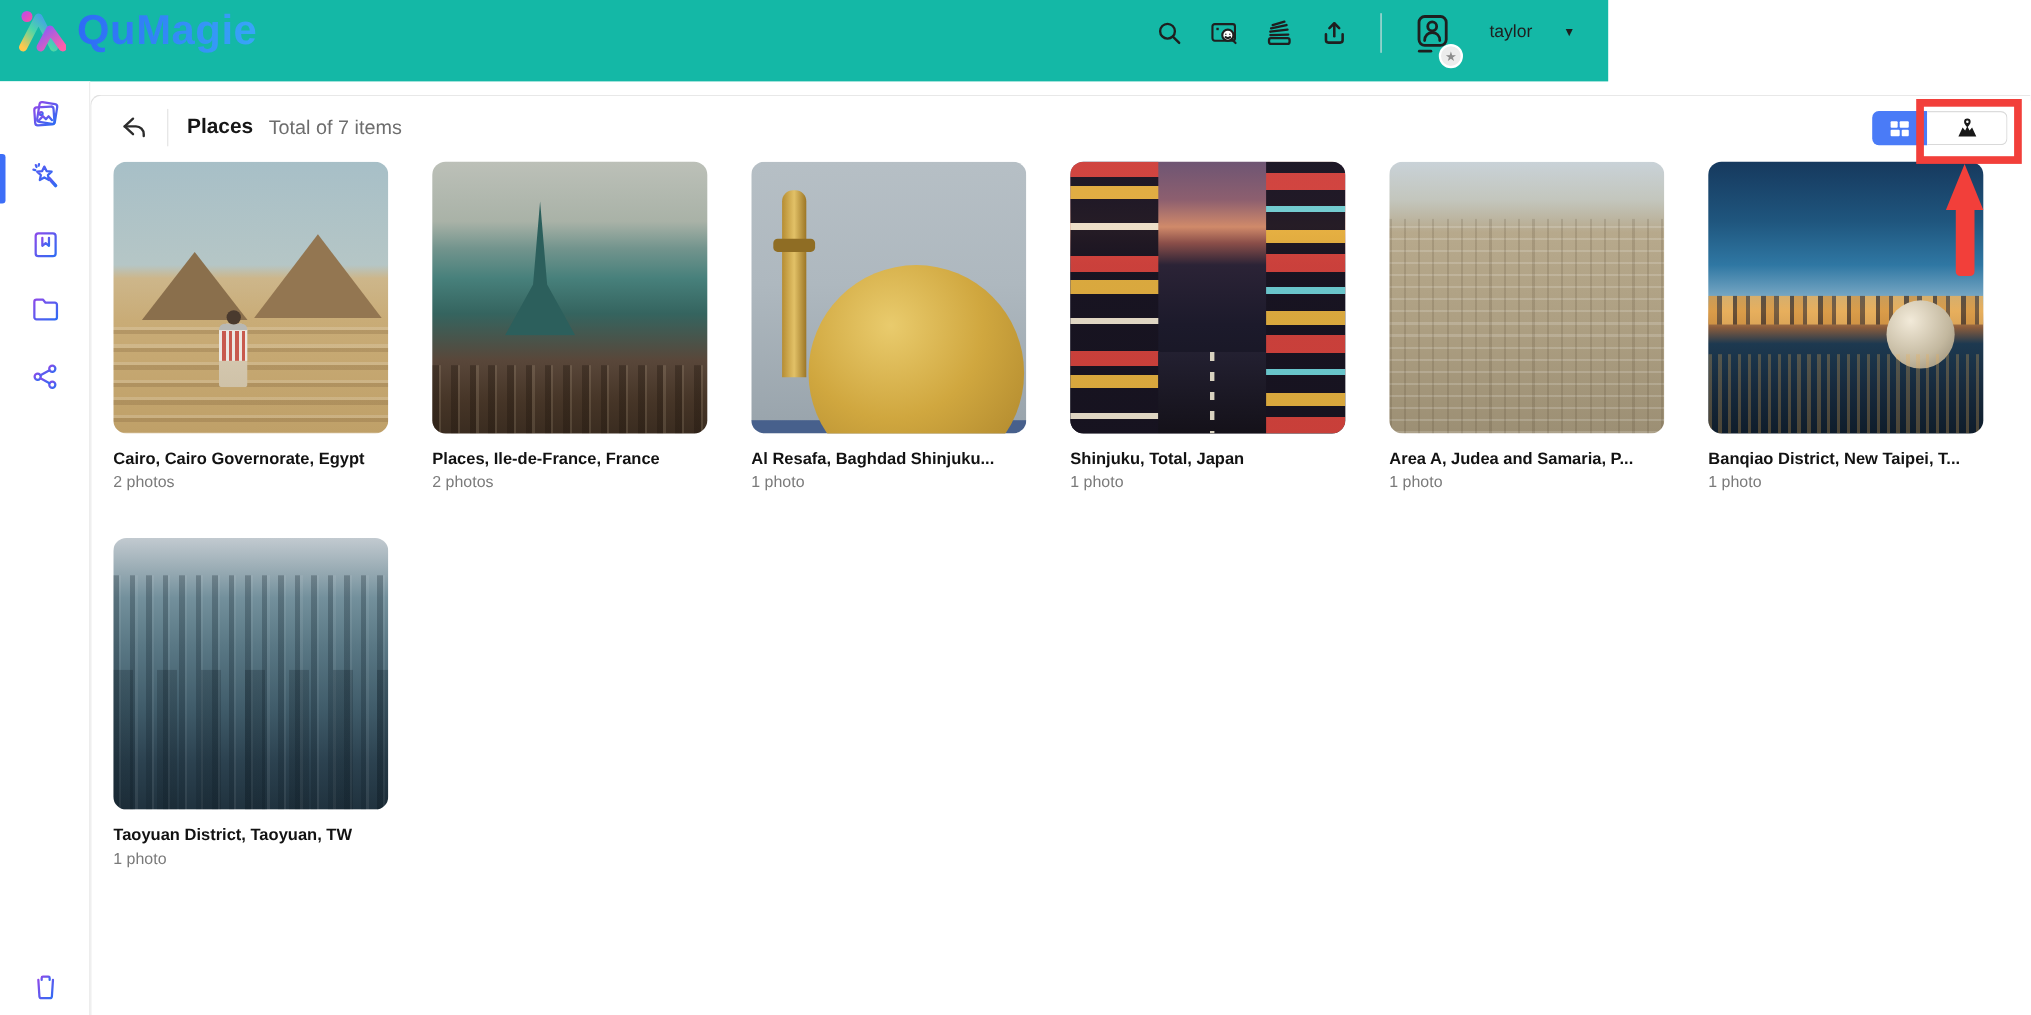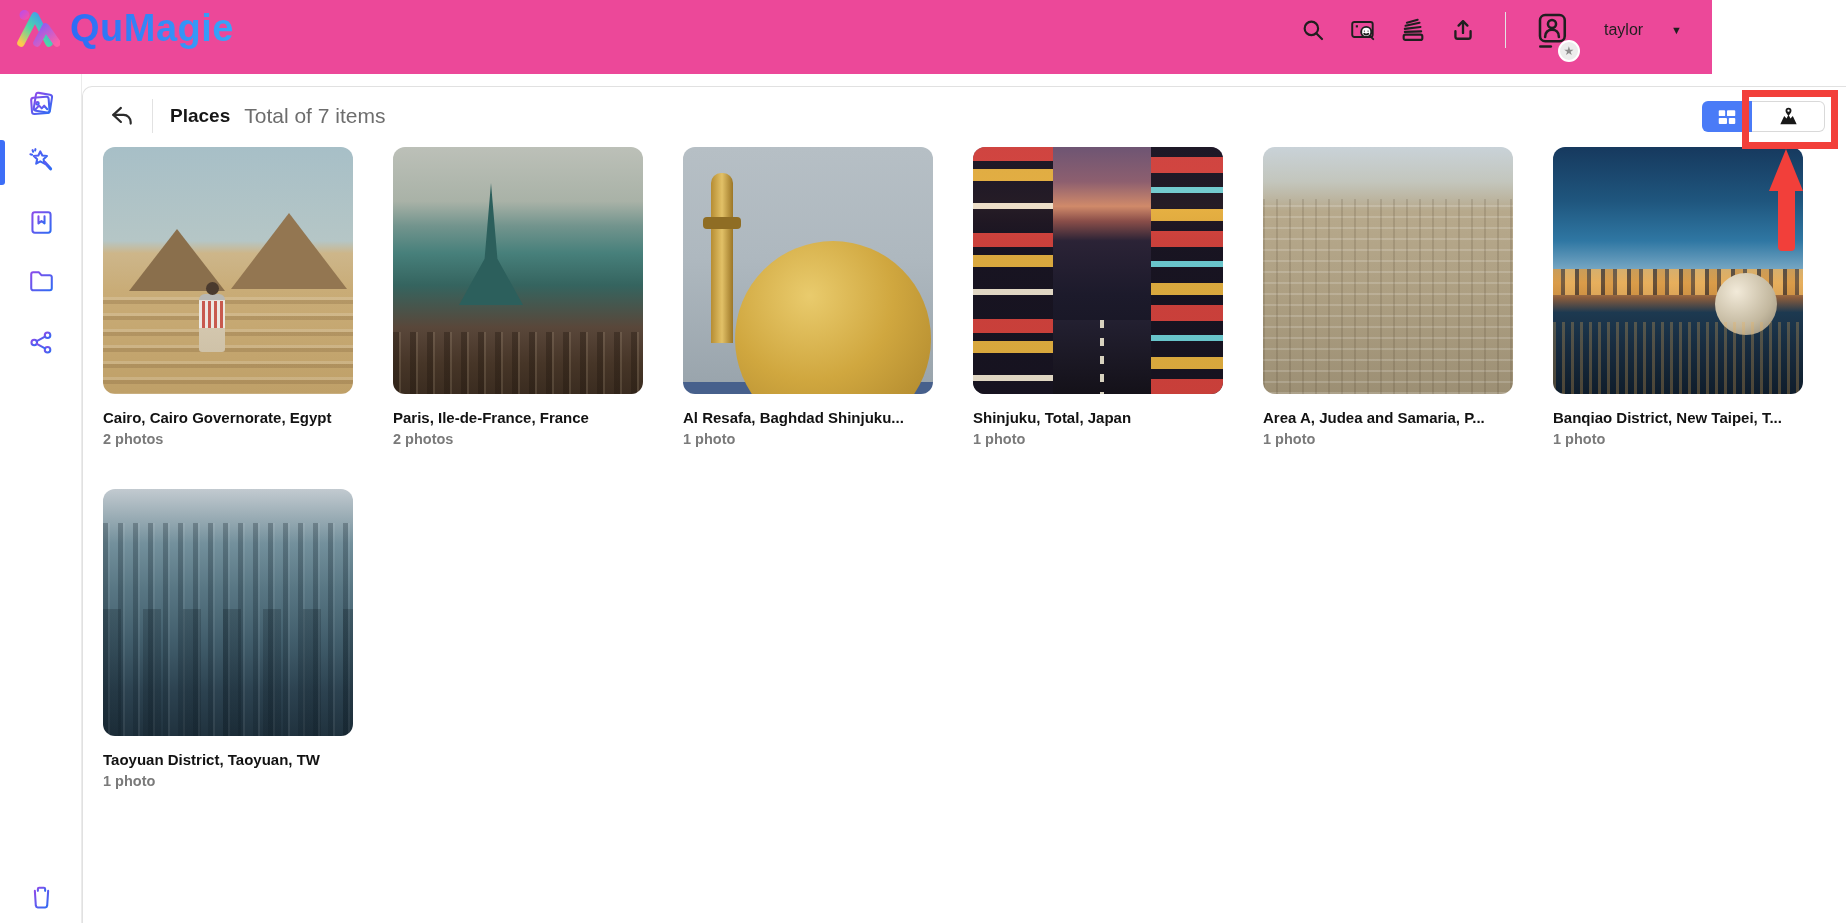--- a/index.html
+++ b/index.html
@@ -7,7 +7,7 @@
     font-family:"Liberation Sans", sans-serif; }
 
   
-  .topbar { position:absolute; left:0; top:0; width:1712px; height:74px; background:#ec4899; }
+  .topbar { position:absolute; left:0; top:0; width:1462px; height:74px; background:#14b8a6; }
   .logo { position:absolute; left:14px; top:6px; display:flex; align-items:center; gap:10px; }
   .logo-text { font-size:38px; font-weight:bold; letter-spacing:.5px;
     background:linear-gradient(90deg,#2e6bf5,#38a6f8);

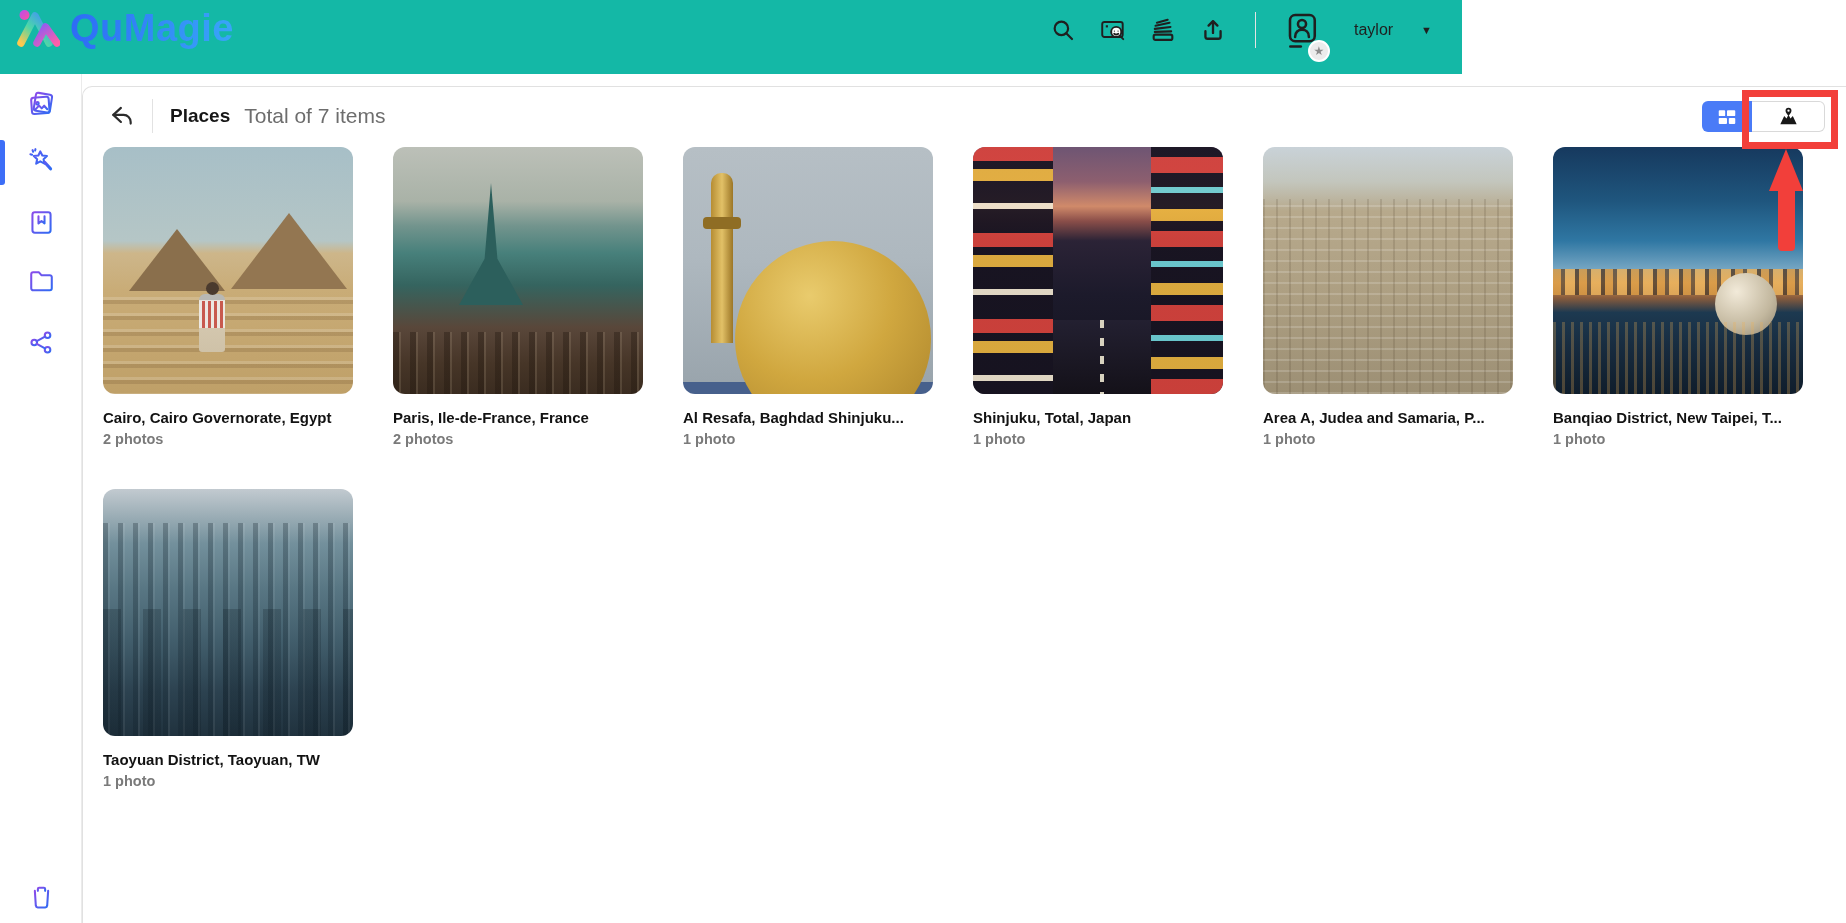--- a/index.html
+++ b/index.html
@@ -37,7 +37,7 @@
   .back-btn { width:26px; height:26px; cursor:pointer; display:flex; align-items:center; justify-content:center; }
   .hdr-divider { width:1px; height:34px; background:#e2e2e2; margin:0 17px; }
   .page-title { font-size:19px; font-weight:bold; color:#161616; }
-  .page-subtitle { font-size:21px; color:#6d6d6d; margin-left:14px; }
+  .page-subtitle { font-size:18px; color:#6d6d6d; margin-left:14px; }
 
   
   .view-toggle { position:absolute; top:14px; right:21px; display:flex; height:31px; z-index:3; }

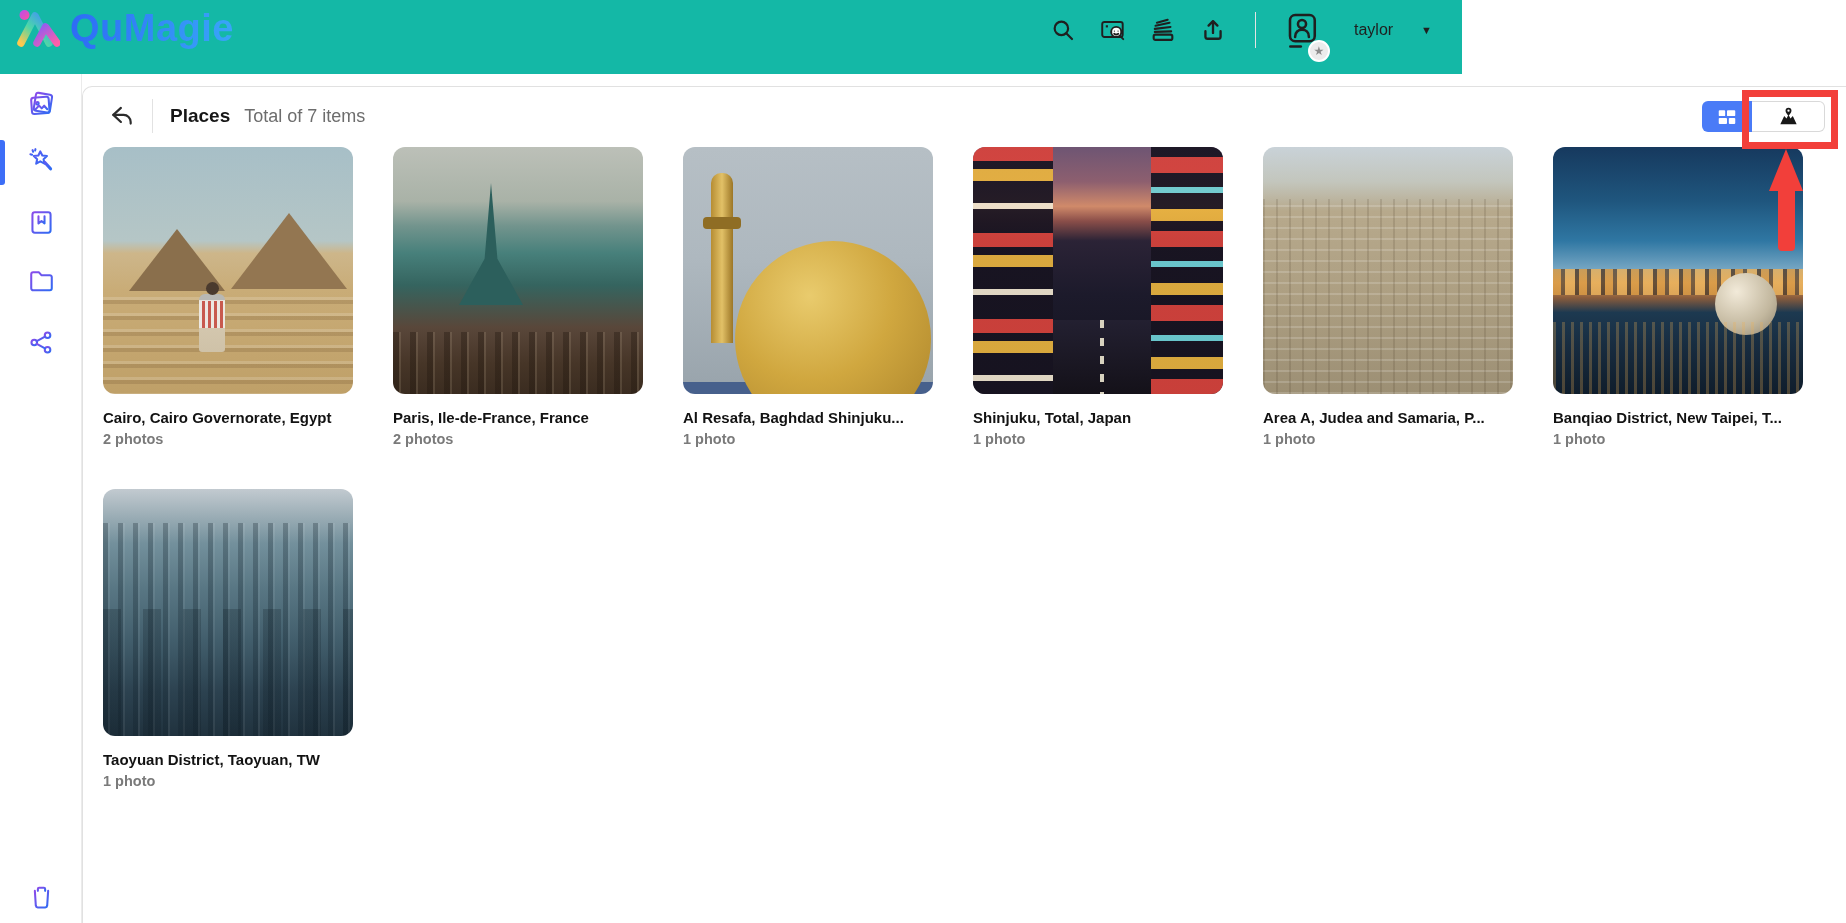--- a/index.html
+++ b/index.html
@@ -349,7 +349,7 @@
       <div class="photo p1">
           <i class="fg"></i>
         </div>
-      <div class="ctitle">Paris, Ile-de-France, France</div>
+      <div class="ctitle">Places, Ile-de-France, France</div>
       <div class="ccount">2 photos</div>
     </div>
 

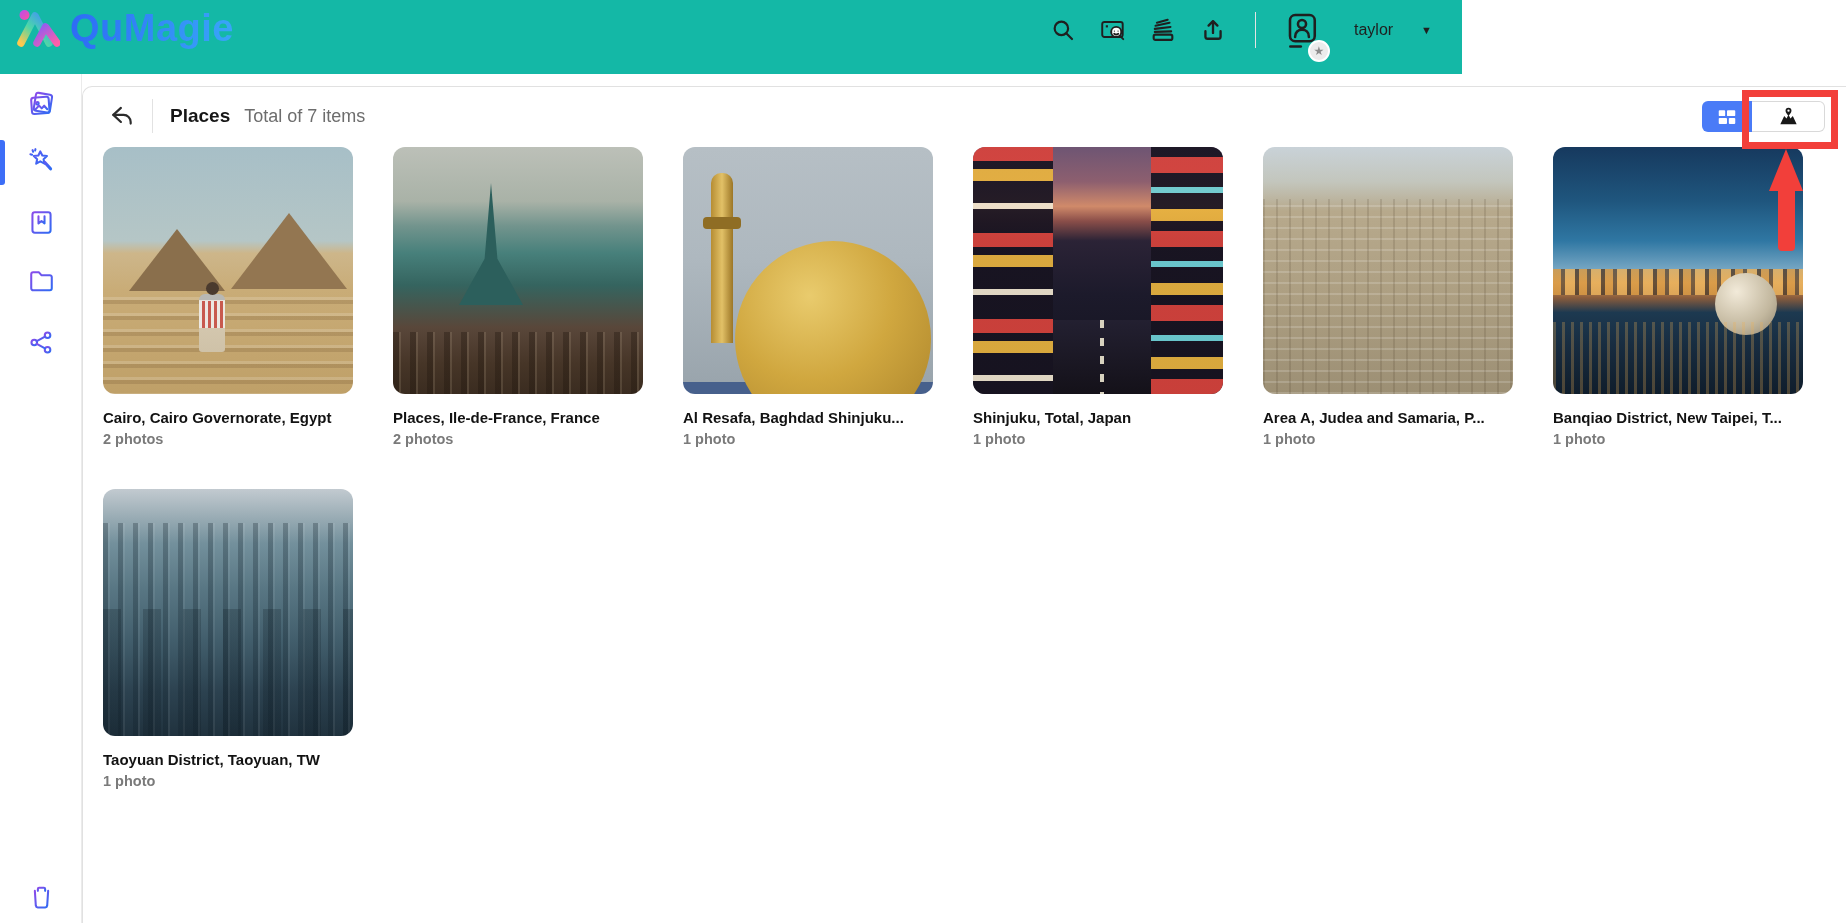--- a/index.html
+++ b/index.html
@@ -61,7 +61,7 @@
   .photo { position:relative; width:250px; height:247px; border-radius:12px; overflow:hidden; }
   .ctitle { margin-top:15px; font-size:15px; font-weight:bold; color:#121212;
     white-space:nowrap; overflow:hidden; }
-  .ccount { margin-top:5px; font-size:14.5px; color:#7a7a7a;font-weight:bold; }
+  .ccount { margin-top:5px; font-size:14.5px; color:#7a7a7a; }
 
   .fg { position:absolute; display:block; }
 

